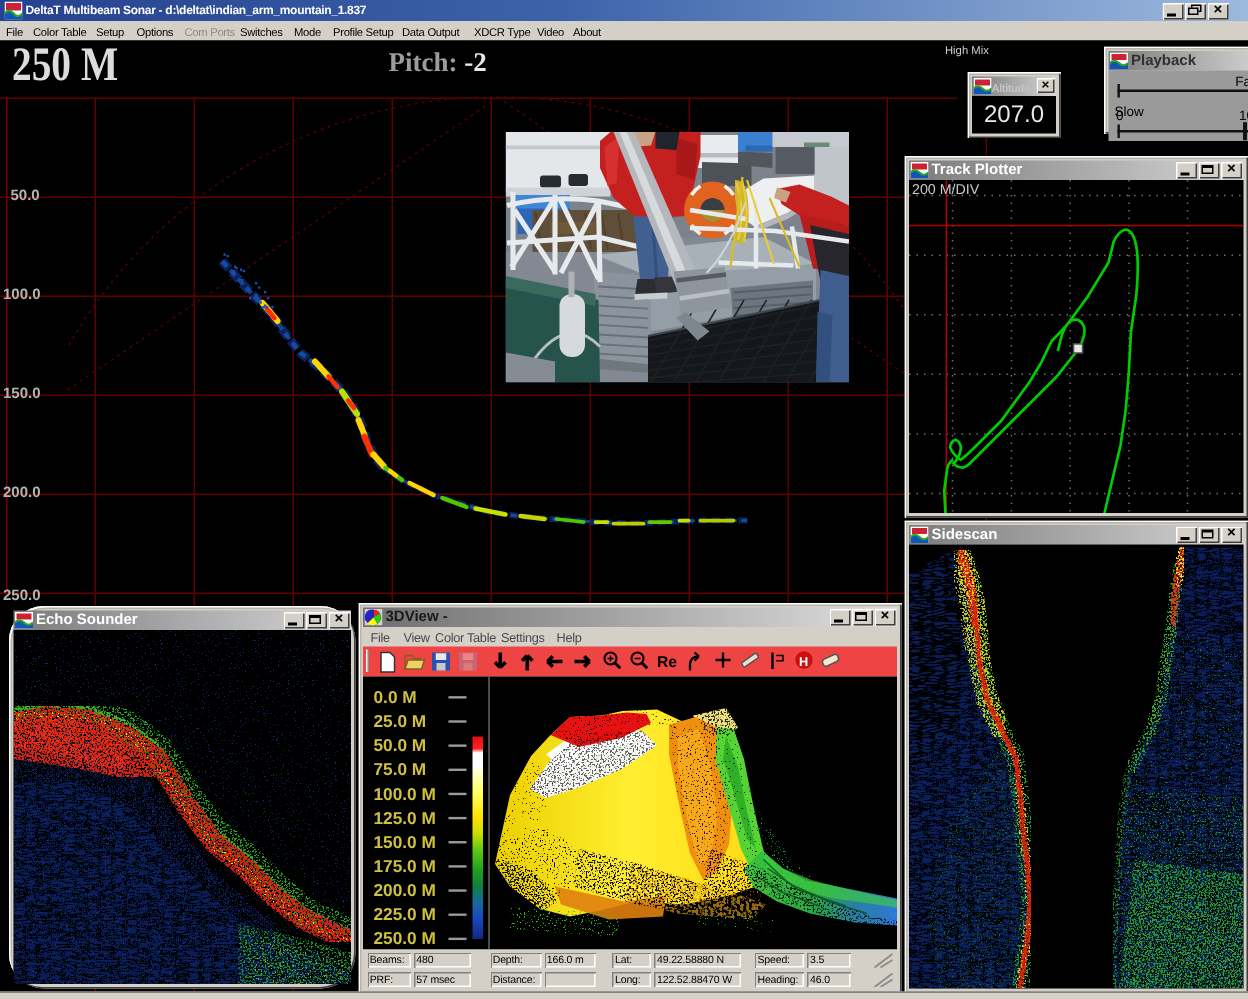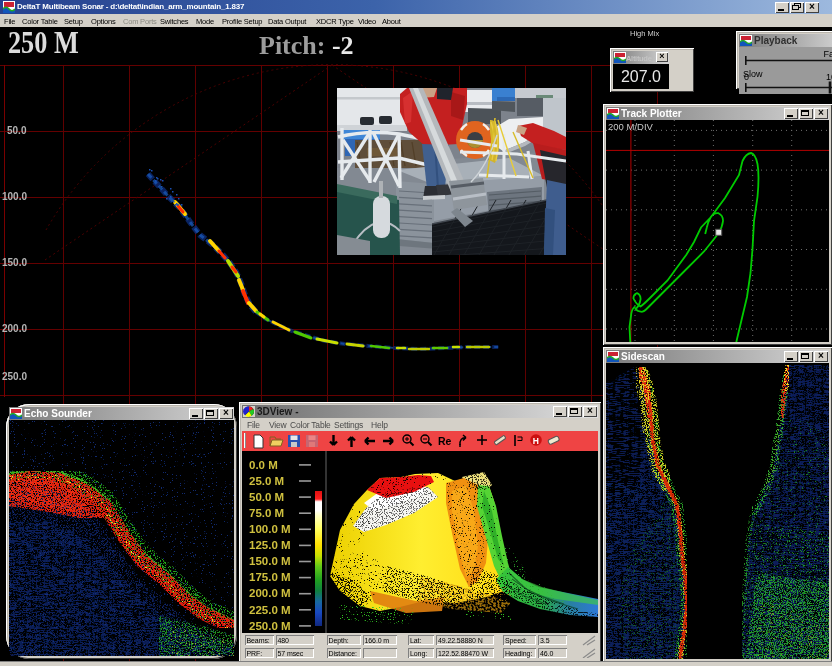--- a/index.html
+++ b/index.html
@@ -191,7 +191,7 @@
 <div class="dl" style="left:2px;top:296px;">200.0</div>
 <div class="dl" style="left:2px;top:344px;">250.0</div>
 <div class="serif abs" style="left:8px;top:-3px;font-size:32px;color:#dcdcdc;transform:scaleX(0.82);transform-origin:0 0;">250 M</div>
-<div class="serif abs" style="left:259px;top:4px;font-size:26px;color:#9c9c9c;">Pitch: <span style="color:#e8e8e8">-2</span></div>
+<div class="serif abs" style="left:259px;top:4px;font-size:18px;color:#9c9c9c;">Pitch: <span style="color:#e8e8e8">-2</span></div>
 <div class="abs" style="left:630px;top:2px;font-size:7.5px;color:#d0d0d0;">High Mix</div>
 </div>
 <div class="abs" style="left:337px;top:88px;width:229px;height:167px;overflow:hidden;filter:blur(0.4px);">

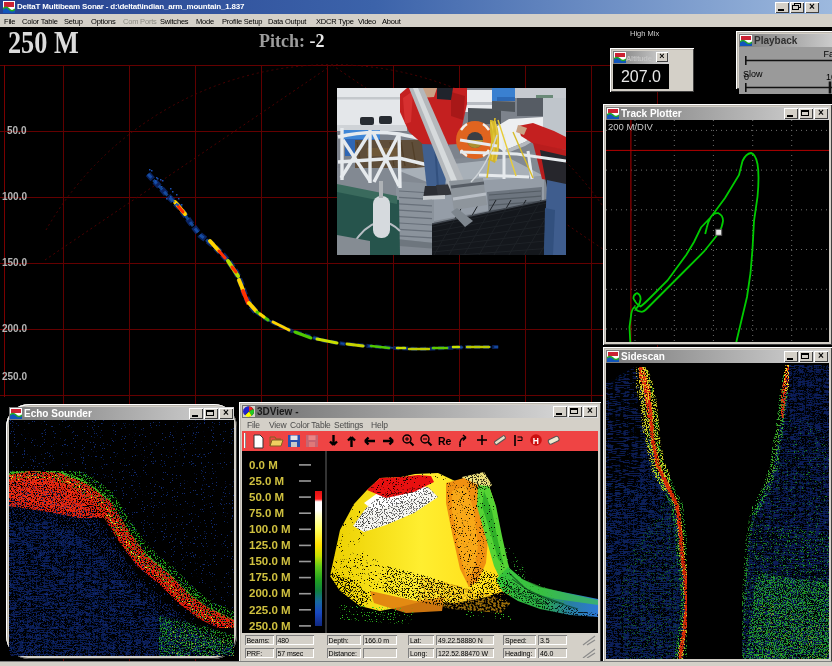--- a/index.html
+++ b/index.html
@@ -337,7 +337,7 @@
 <path d="M176 44 L196 90" stroke="#d8bc28" stroke-width="1.4" fill="none"></path>
 <path d="M160 47 Q150 78 134 94" stroke="#cfd4d8" stroke-width="1.4" fill="none"></path>
 </svg></div>
-<div class="win" style="left:610px;top:48px;width:84px;height:44px;">
+<div class="win" style="left:645px;top:48px;width:62px;height:44px;">
 <div class="tbar" style="width:56px;">
       <svg class="ticon" viewBox="0 0 12 11">
         <rect width="12" height="11" fill="#fff"></rect>

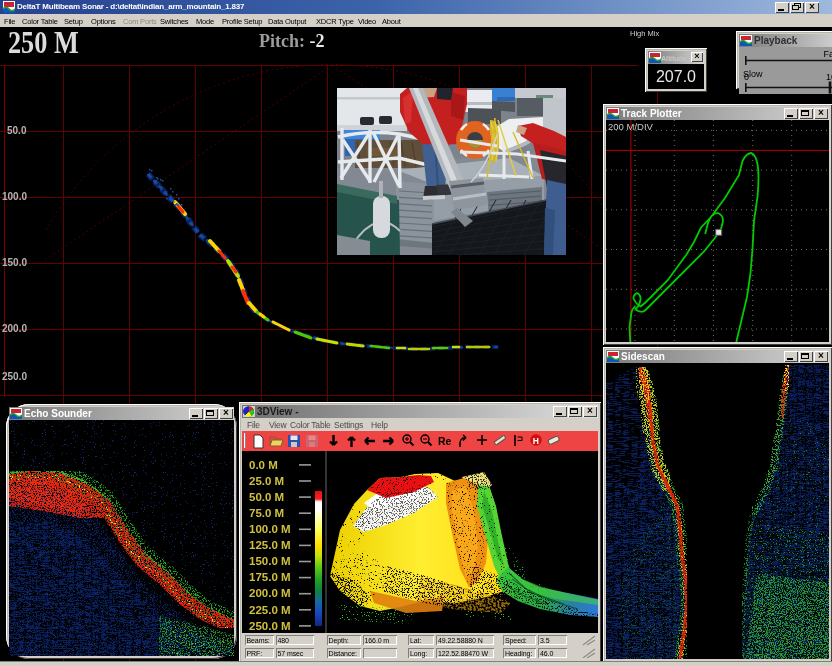--- a/index.html
+++ b/index.html
@@ -189,7 +189,7 @@
 <div class="dl" style="left:2px;top:164px;">100.0</div>
 <div class="dl" style="left:2px;top:230px;">150.0</div>
 <div class="dl" style="left:2px;top:296px;">200.0</div>
-<div class="dl" style="left:2px;top:344px;">250.0</div>
+<div class="dl" style="left:2px;top:365px;">250.0</div>
 <div class="serif abs" style="left:8px;top:-3px;font-size:32px;color:#dcdcdc;transform:scaleX(0.82);transform-origin:0 0;">250 M</div>
 <div class="serif abs" style="left:259px;top:4px;font-size:18px;color:#9c9c9c;">Pitch: <span style="color:#e8e8e8">-2</span></div>
 <div class="abs" style="left:630px;top:2px;font-size:7.5px;color:#d0d0d0;">High Mix</div>

